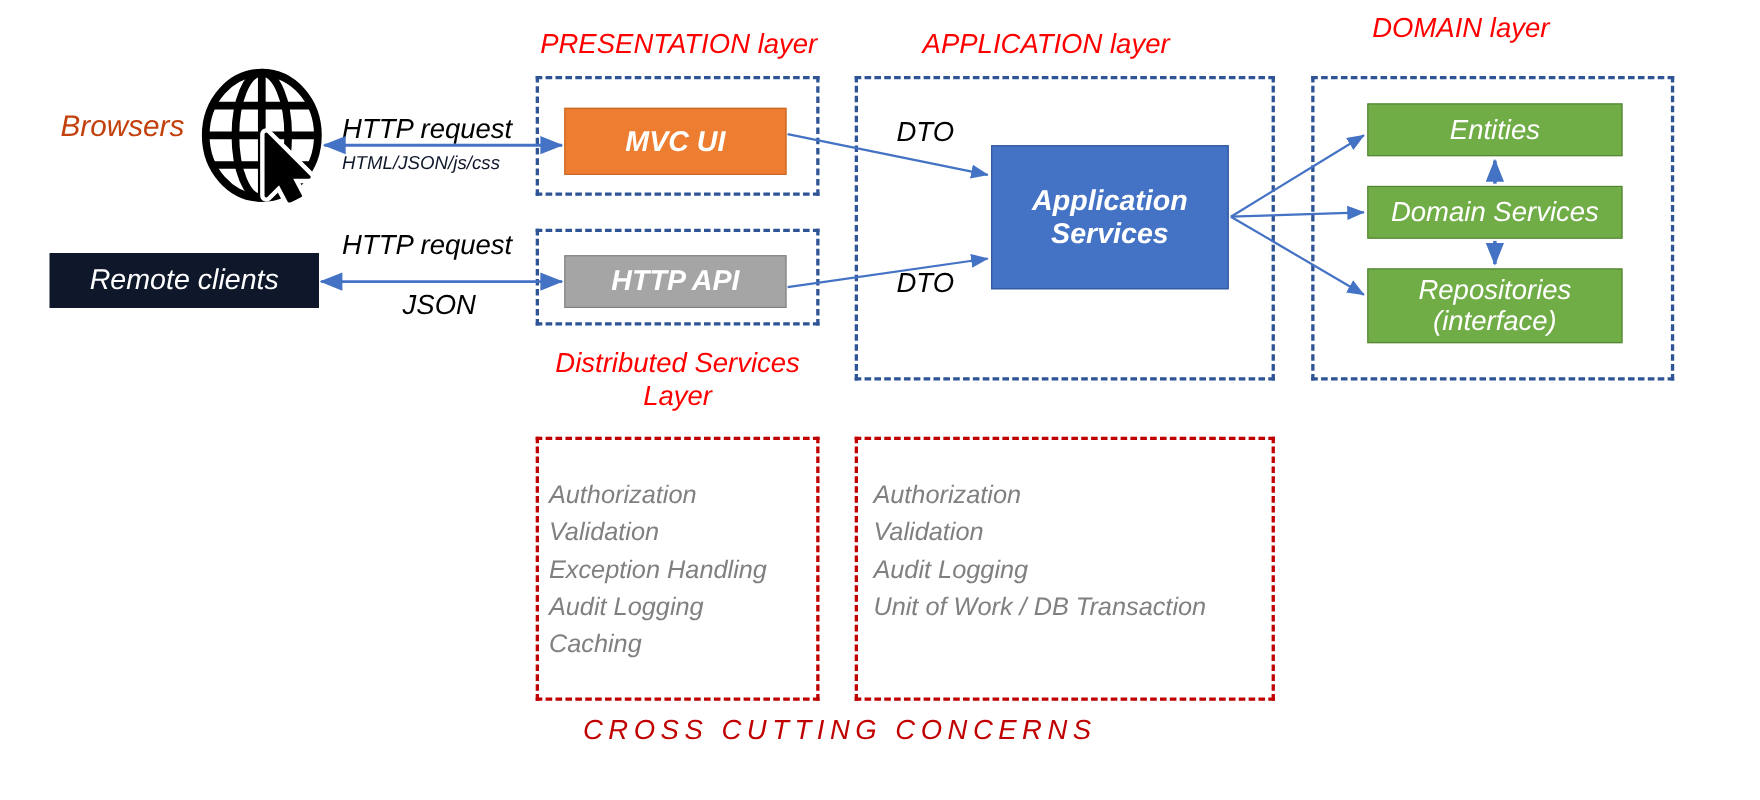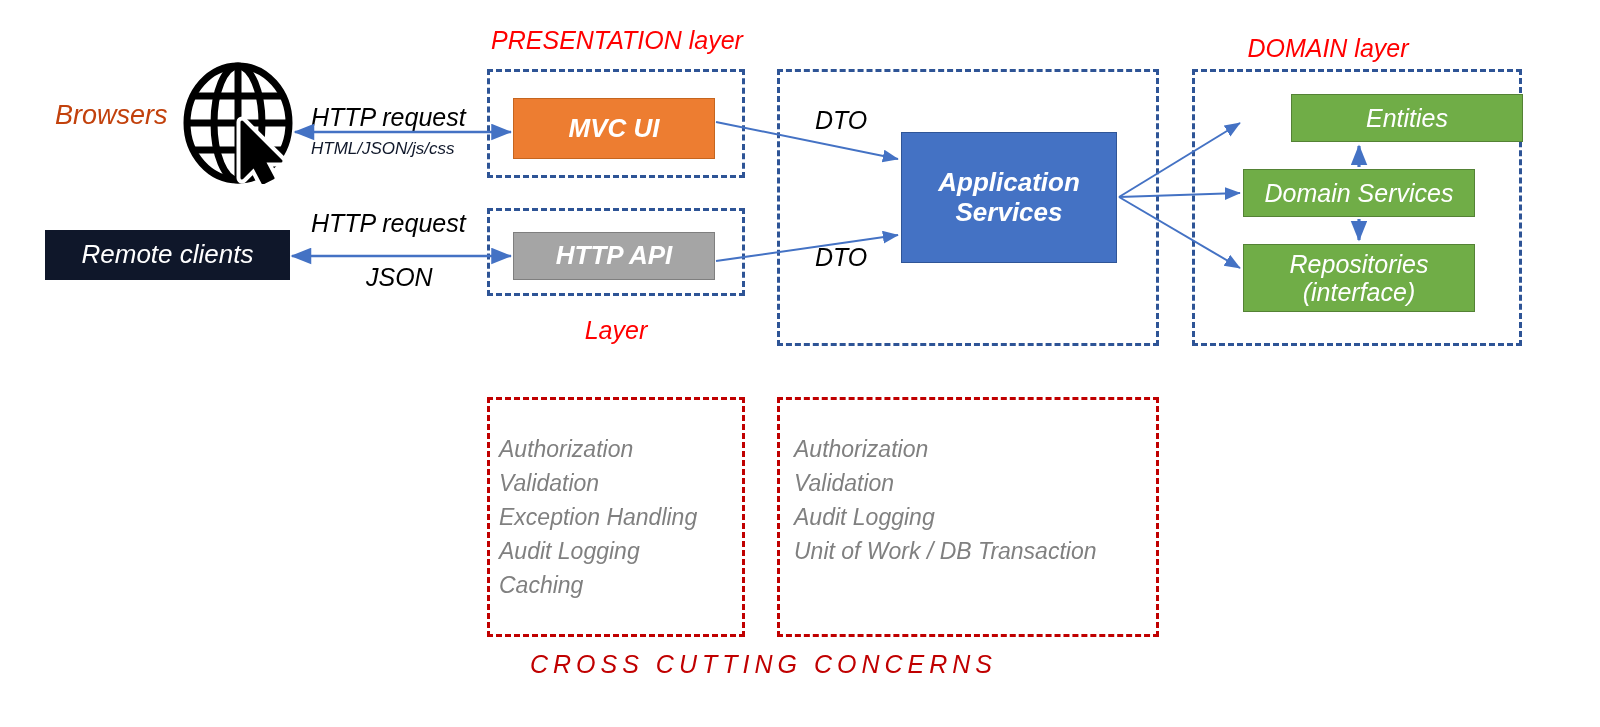--- a/index.html
+++ b/index.html
@@ -137,6 +137,7 @@
 
   <div class="abs layer-label" style="left:489px; top:26px; width:256px;">PRESENTATION layer</div>
 
+  <div class="abs layer-label" style="left:835px; top:26px; width:232px;">APPLICATION layer</div>
 
   <div class="abs layer-label" style="left:1238px; top:34px; width:180px;">DOMAIN layer</div>
 

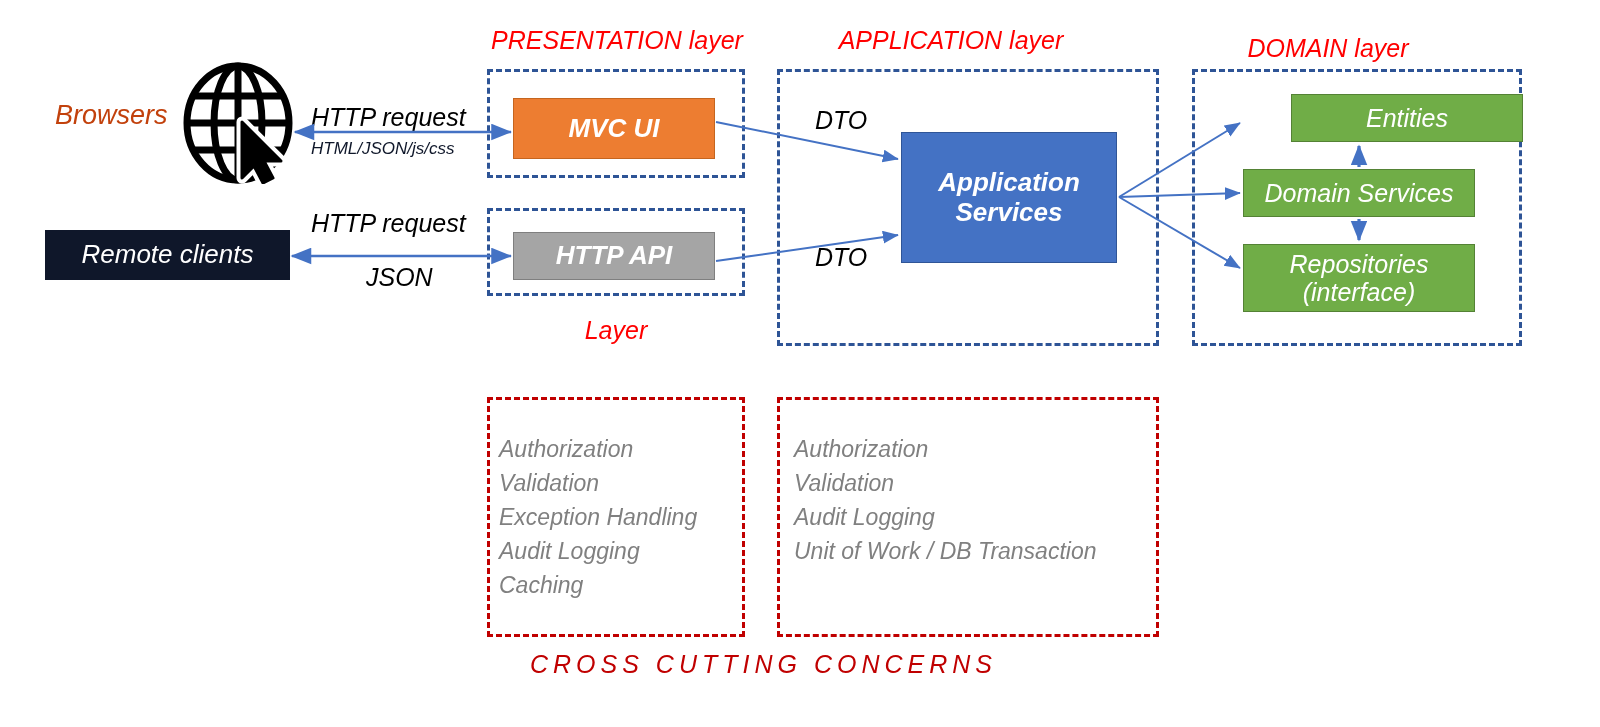--- a/index.html
+++ b/index.html
@@ -139,7 +139,7 @@
 
   <div class="abs layer-label" style="left:835px; top:26px; width:232px;">APPLICATION layer</div>
 
-  <div class="abs layer-label" style="left:1238px; top:34px; width:180px;">DOMAIN layer</div>
+  <div class="abs layer-label" style="left:1238px; top:12px; width:180px;">DOMAIN layer</div>
 
   <div class="abs layer-label wrap" style="left:488px; top:316px; width:256px;">
     <div>Layer</div>

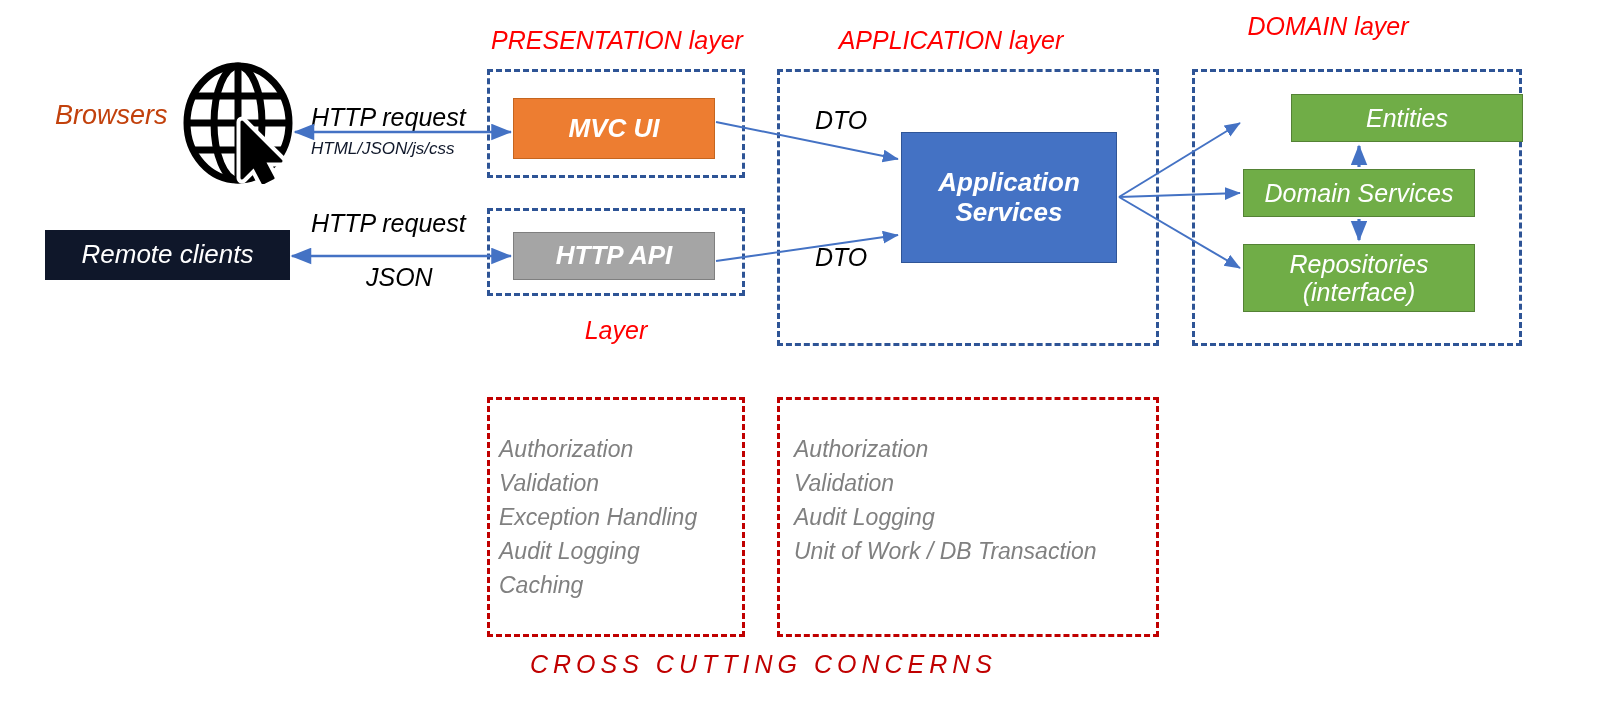--- a/index.html
+++ b/index.html
@@ -182,7 +182,7 @@
     <span>Services</span>
   </div>
 
-  <div class="abs comp comp-green" style="left:1243px; top:94px; width:232px; height:48px;margin-left:48px;">Entities</div>
+  <div class="abs comp comp-green" style="left:1243px; top:94px; width:232px; height:48px;">Entities</div>
 
   <div class="abs comp comp-green" style="left:1243px; top:169px; width:232px; height:48px;">Domain Services</div>
 

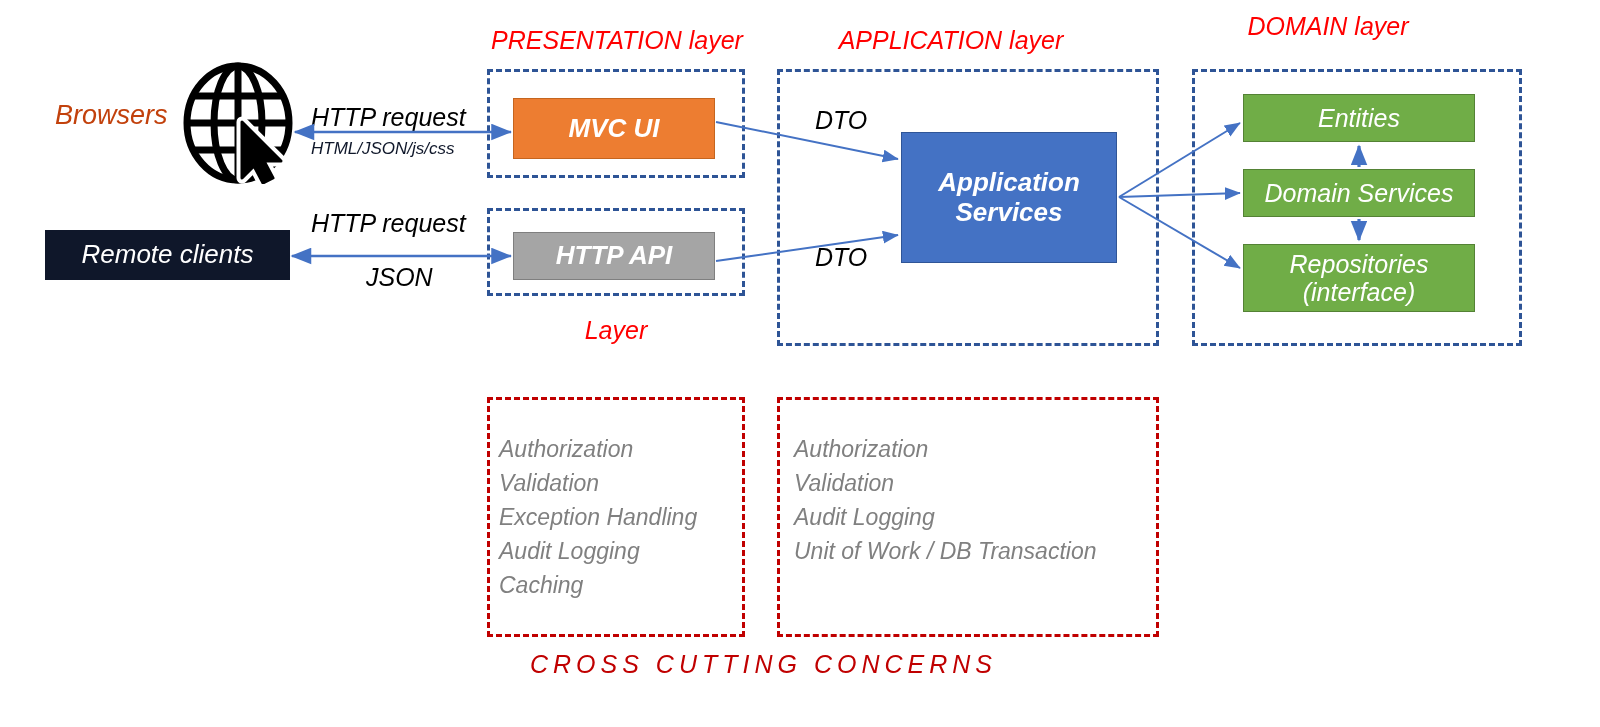--- a/index.html
+++ b/index.html
@@ -142,6 +142,7 @@
   <div class="abs layer-label" style="left:1238px; top:12px; width:180px;">DOMAIN layer</div>
 
   <div class="abs layer-label wrap" style="left:488px; top:316px; width:256px;">
+    <div>Distributed Services</div>
     <div>Layer</div>
   </div>
 

